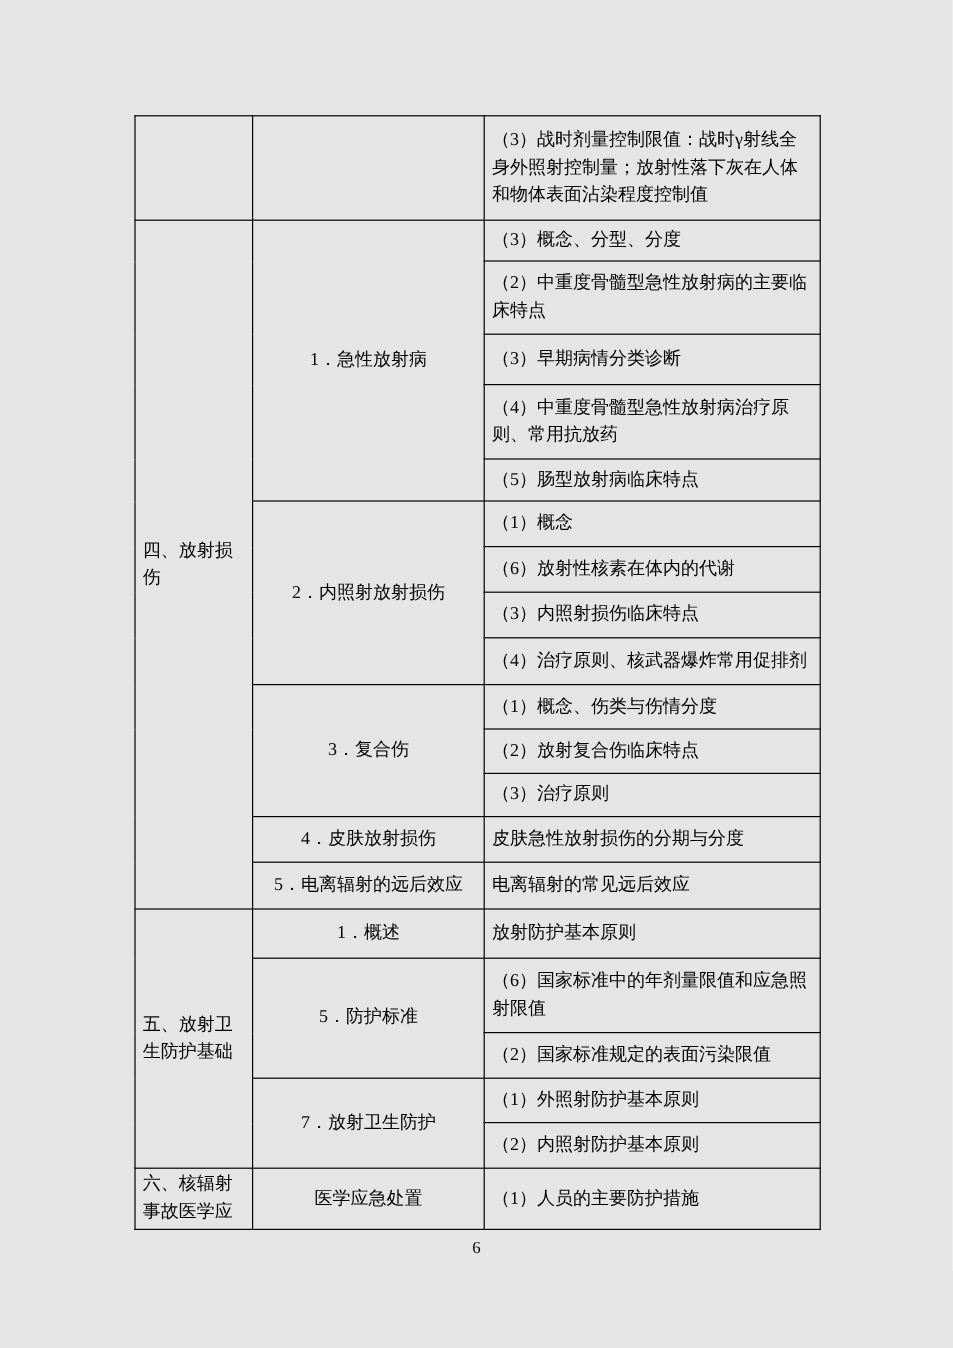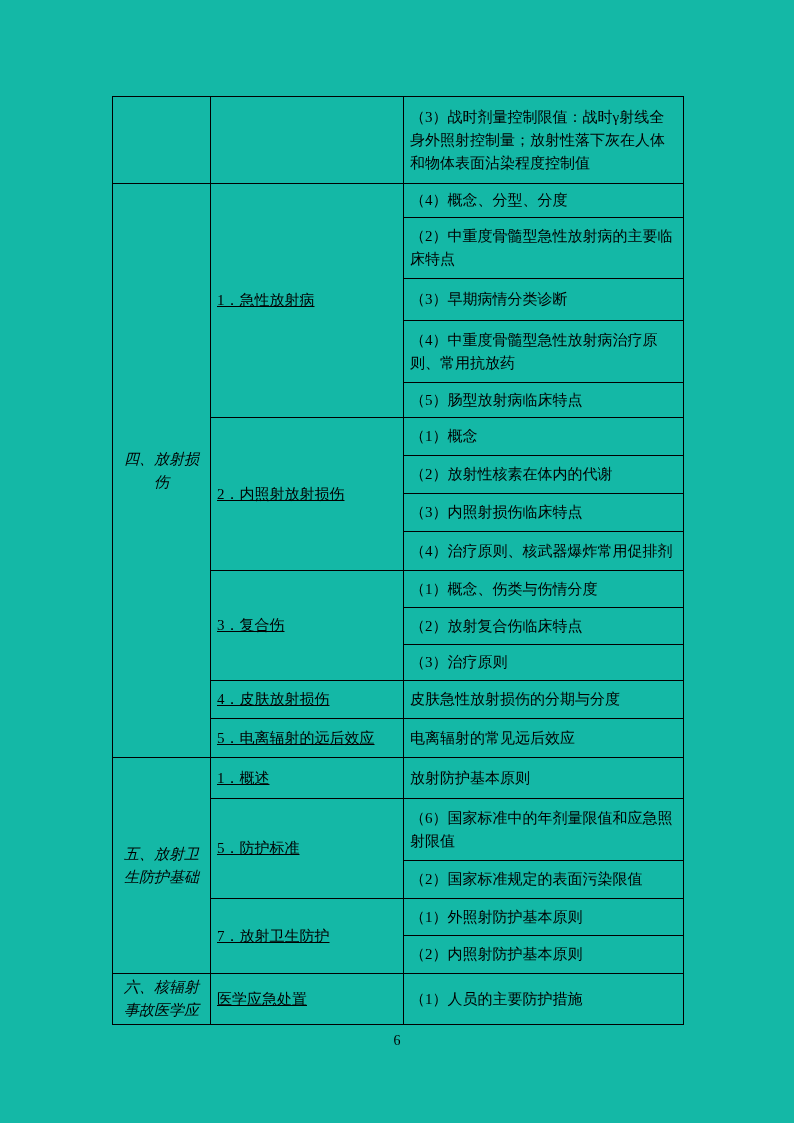--- a/index.html
+++ b/index.html
@@ -11,7 +11,7 @@
     position: relative;
     width: 794px;
     height: 1123px;
-    background: #14b8a6;
+    background: #e5e5e5;
     font-family: "Liberation Serif", "DejaVu Serif", serif;
     color: #000000;
     overflow: hidden;

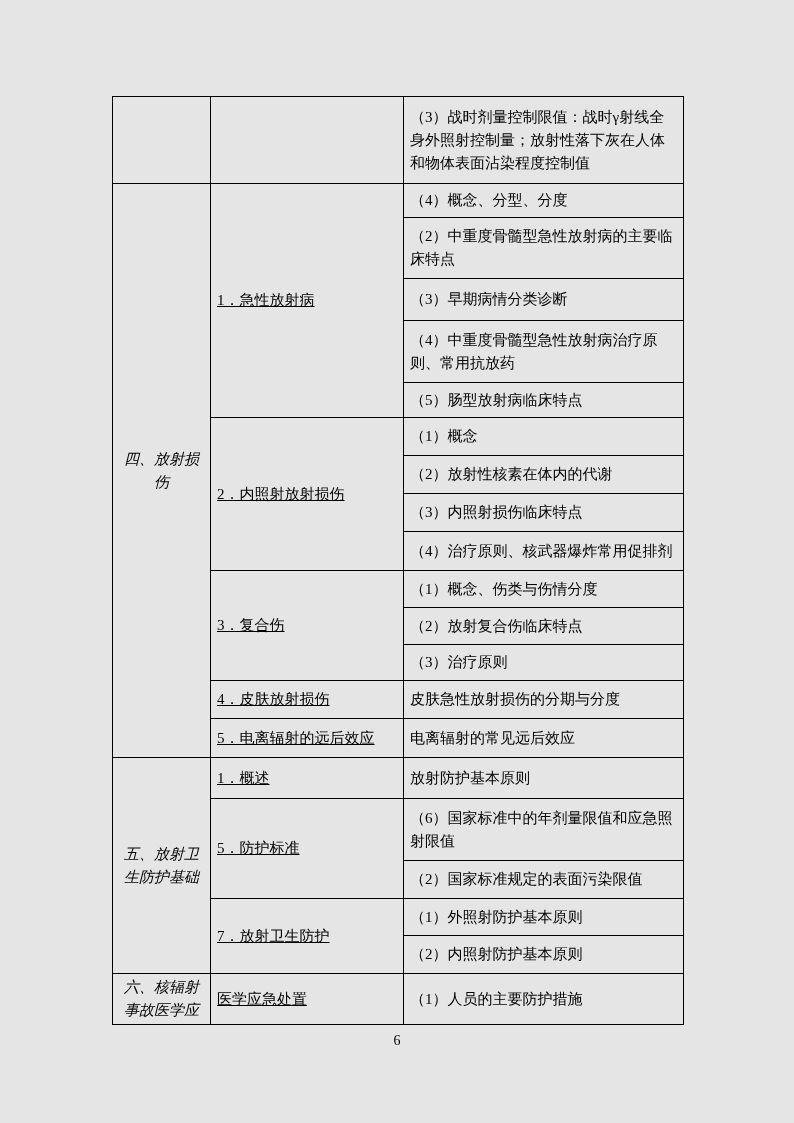--- a/index.html
+++ b/index.html
@@ -82,7 +82,7 @@
       <tr style="height:34px">
         <td class="c1" rowspan="14">四、放射损伤</td>
         <td class="c2" rowspan="5">1．急性放射病</td>
-        <td class="c3">（4）概念、分型、分度</td>
+        <td class="c3">（3）概念、分型、分度</td>
       </tr>
       <tr style="height:61px">
         <td class="c3">（2）中重度骨髓型急性放射病的主要临床特点</td>

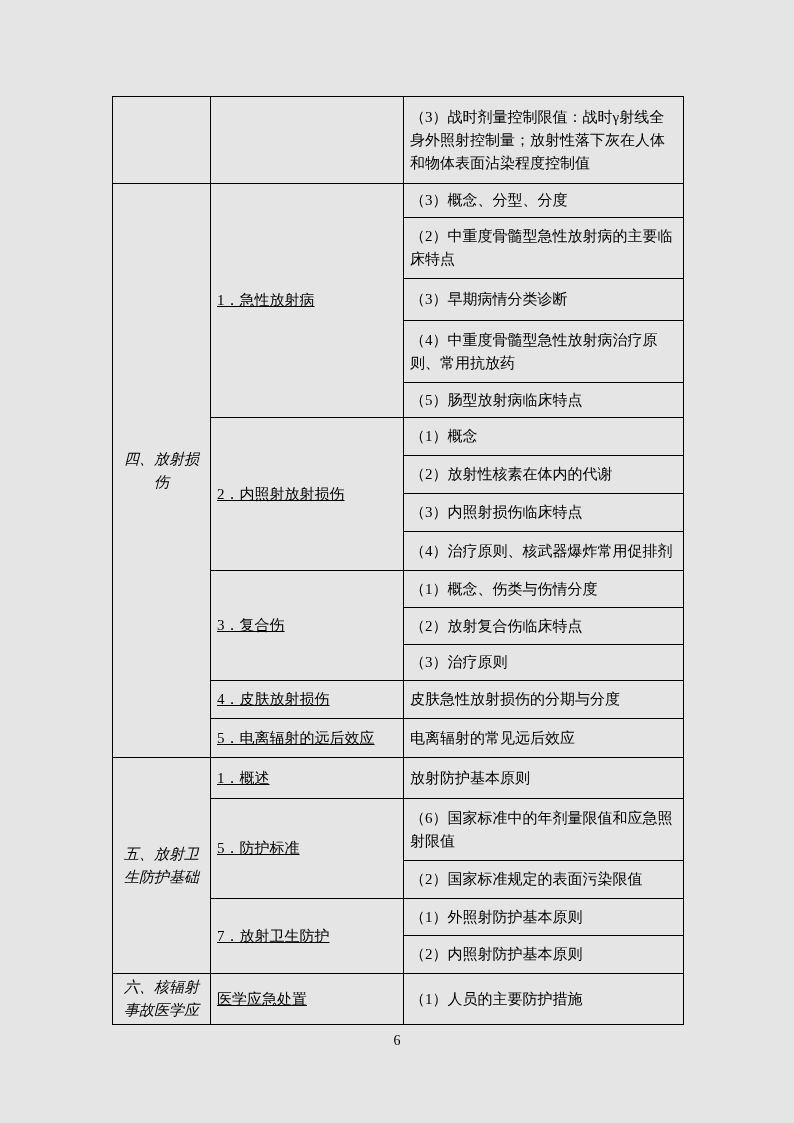--- a/index.html
+++ b/index.html
@@ -38,9 +38,8 @@
     font-style: italic;
   }
   td.c2 {
-    text-align: left;
+    text-align: center;
     padding: 2px 4px 2px 8px;
-    text-decoration: underline;
   }
   td.c3 {
     text-align: left;

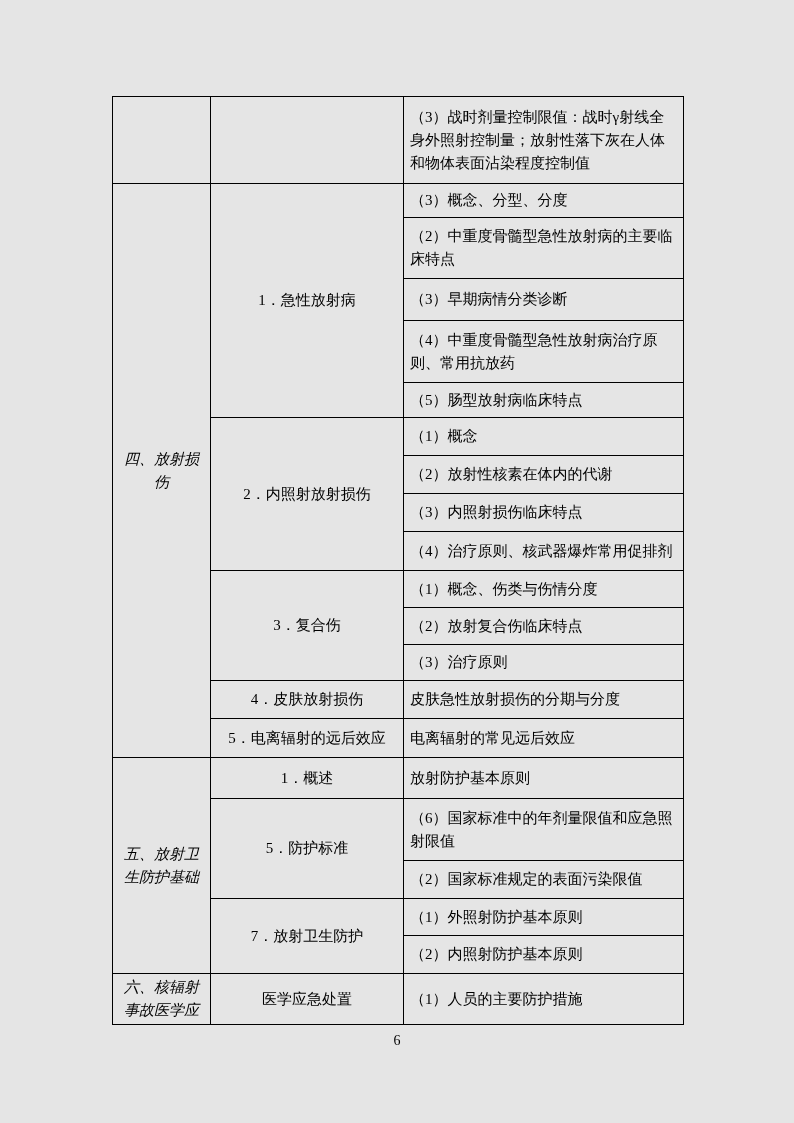--- a/index.html
+++ b/index.html
@@ -33,9 +33,8 @@
     overflow: hidden;
   }
   td.c1 {
-    text-align: center;
+    text-align: left;
     padding: 2px 9px;
-    font-style: italic;
   }
   td.c2 {
     text-align: center;

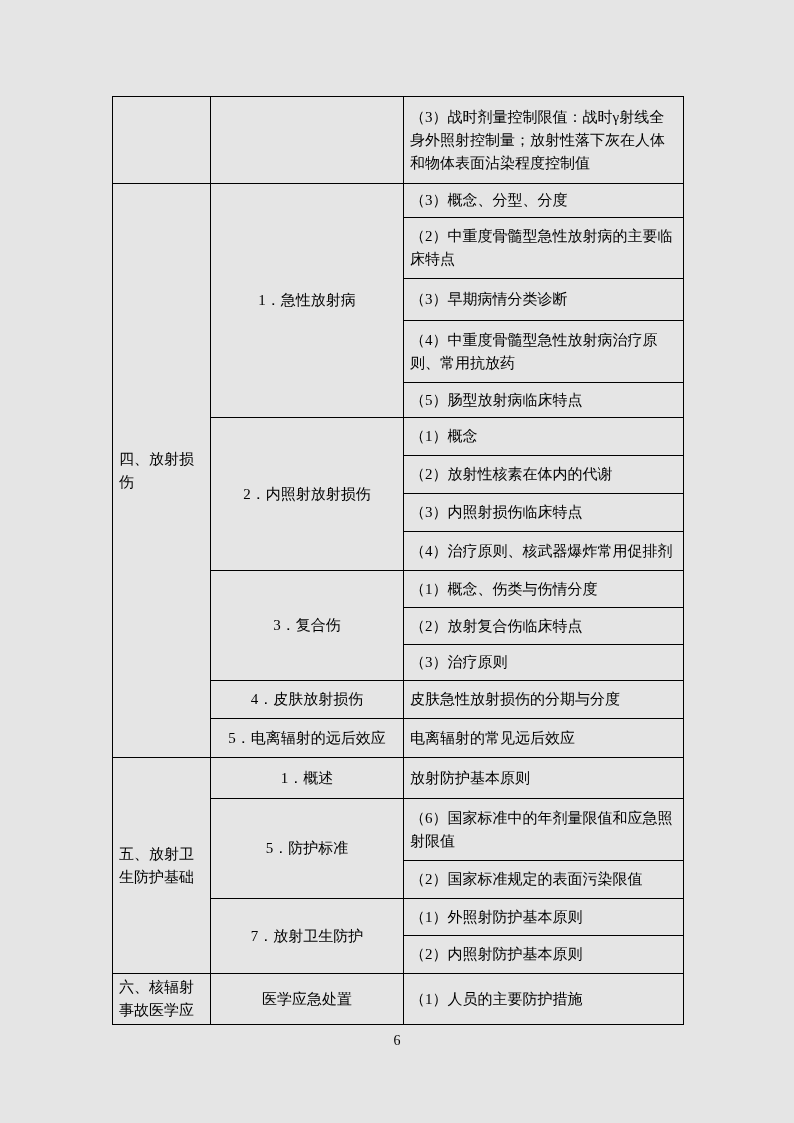--- a/index.html
+++ b/index.html
@@ -100,7 +100,7 @@
         <td class="c3">（1）概念</td>
       </tr>
       <tr style="height:38px">
-        <td class="c3">（2）放射性核素在体内的代谢</td>
+        <td class="c3">（6）放射性核素在体内的代谢</td>
       </tr>
       <tr style="height:38px">
         <td class="c3">（3）内照射损伤临床特点</td>

